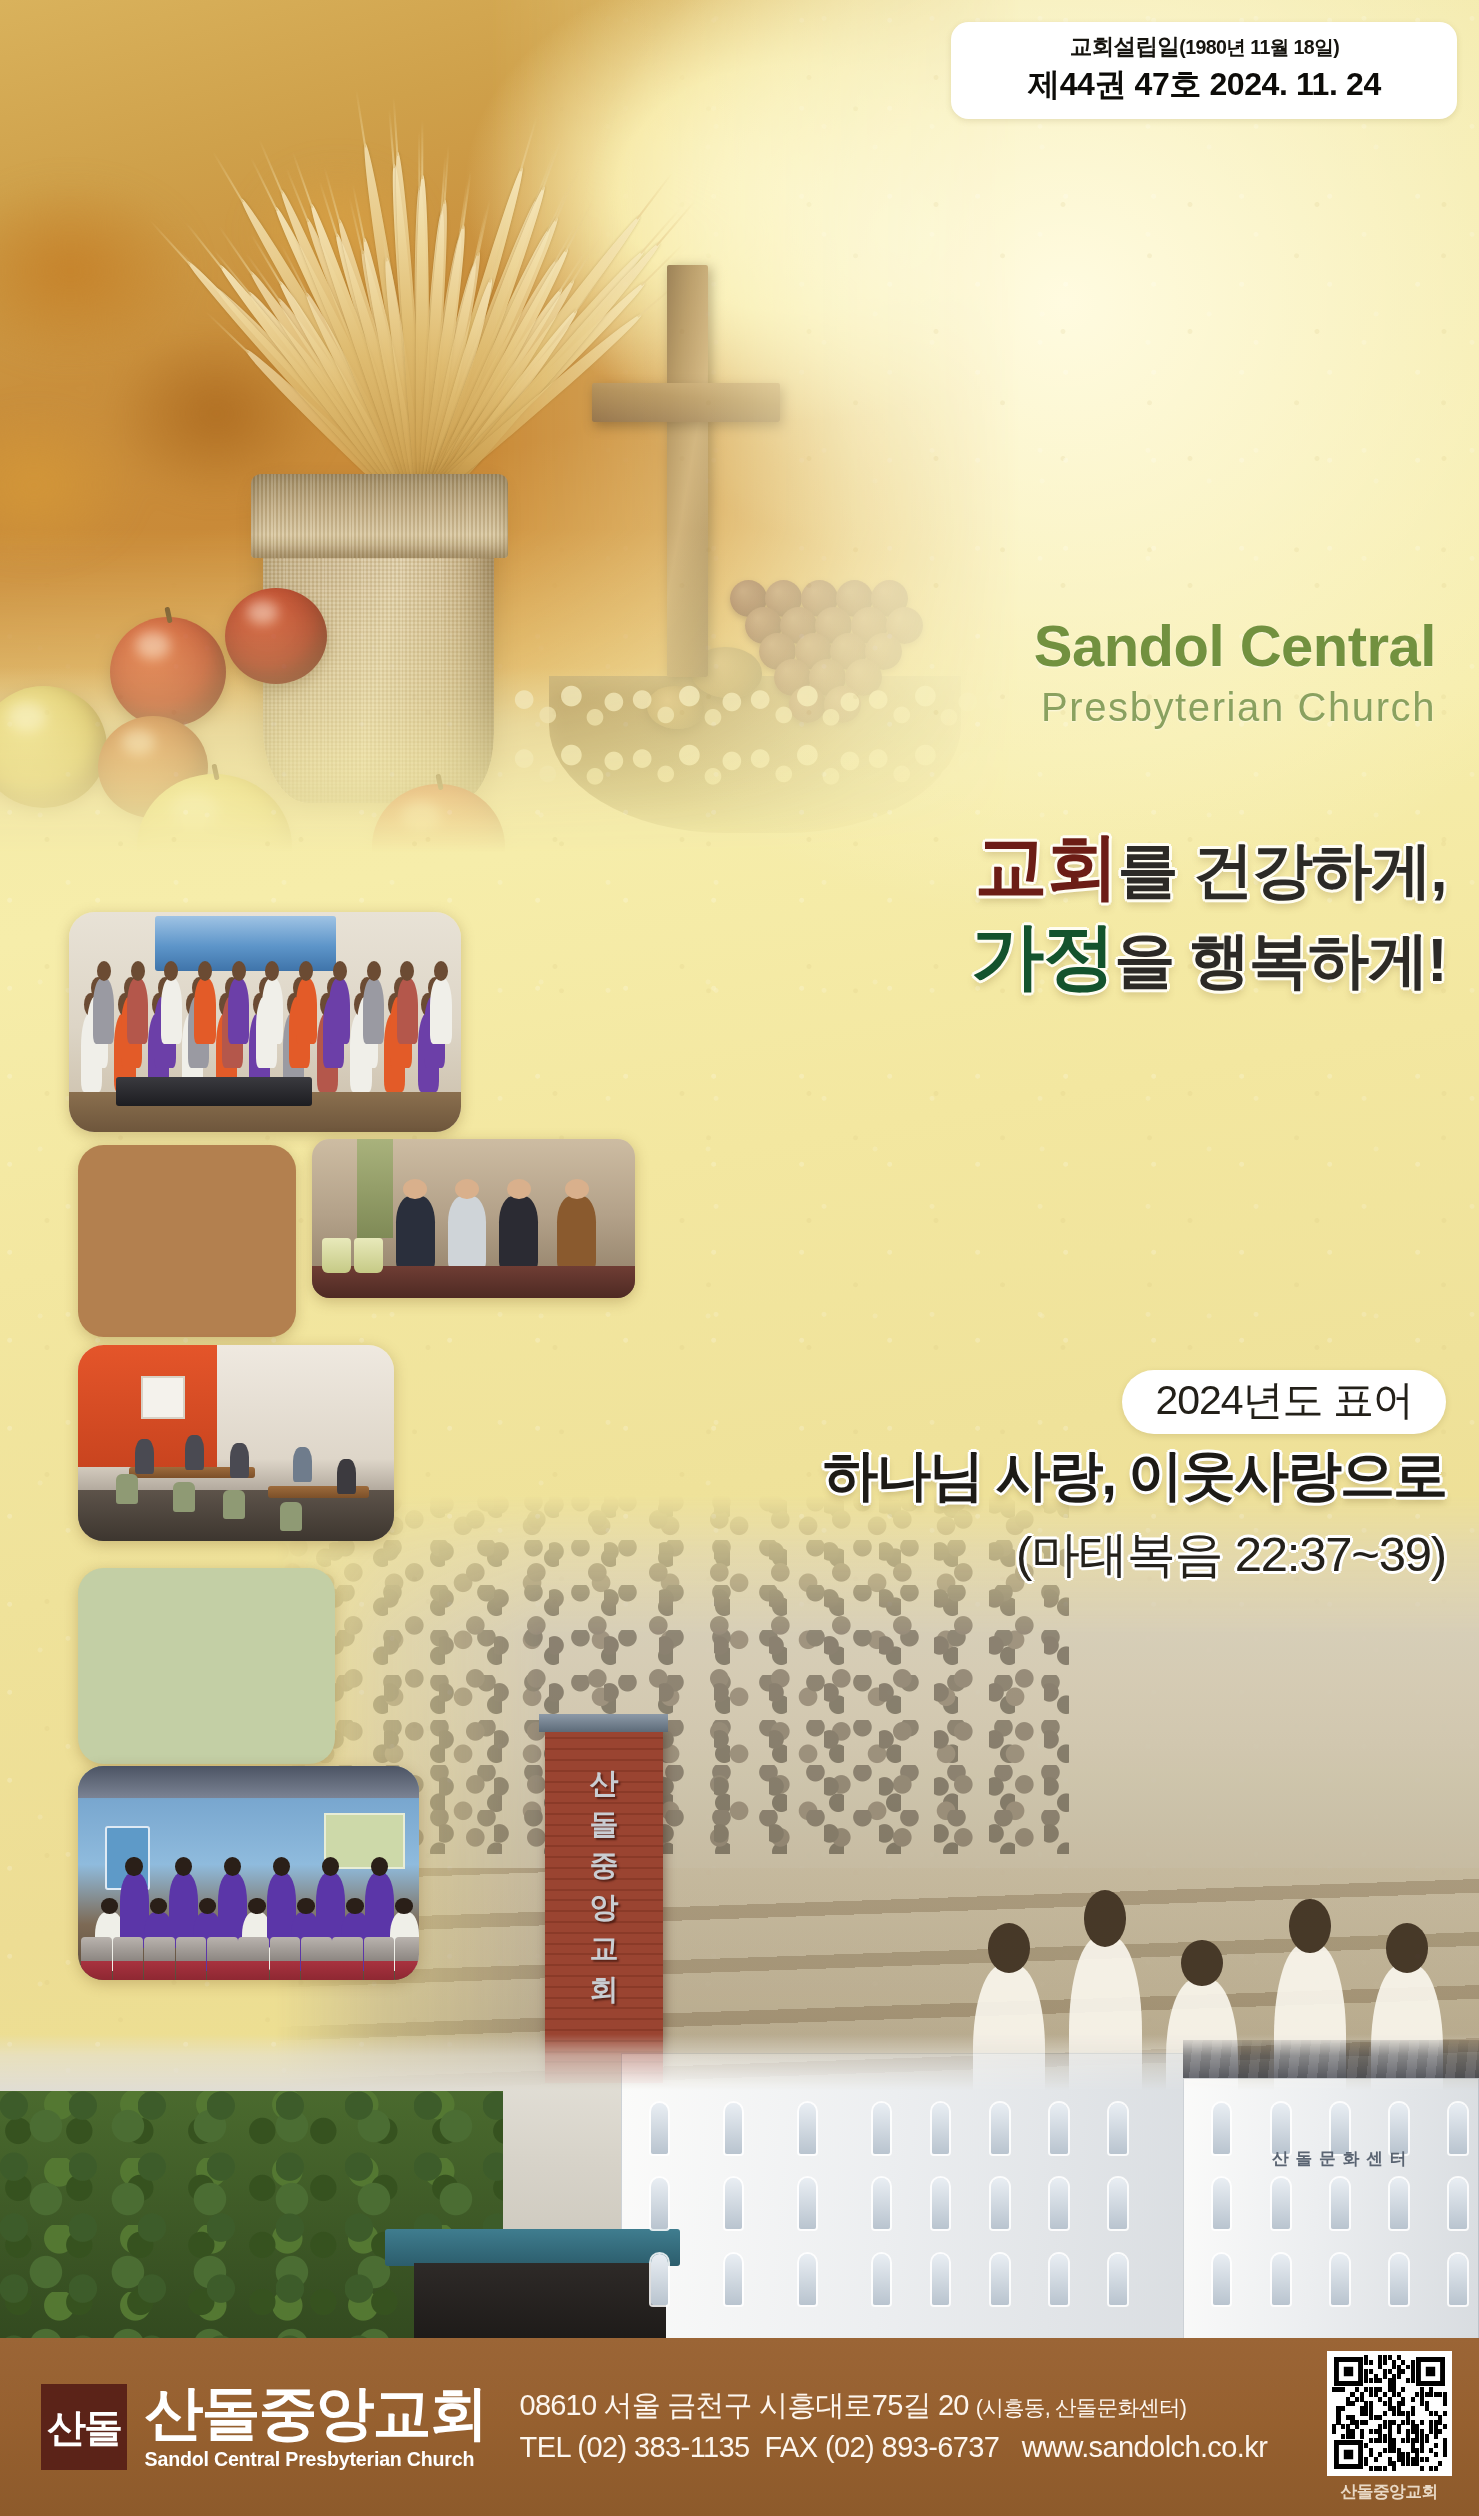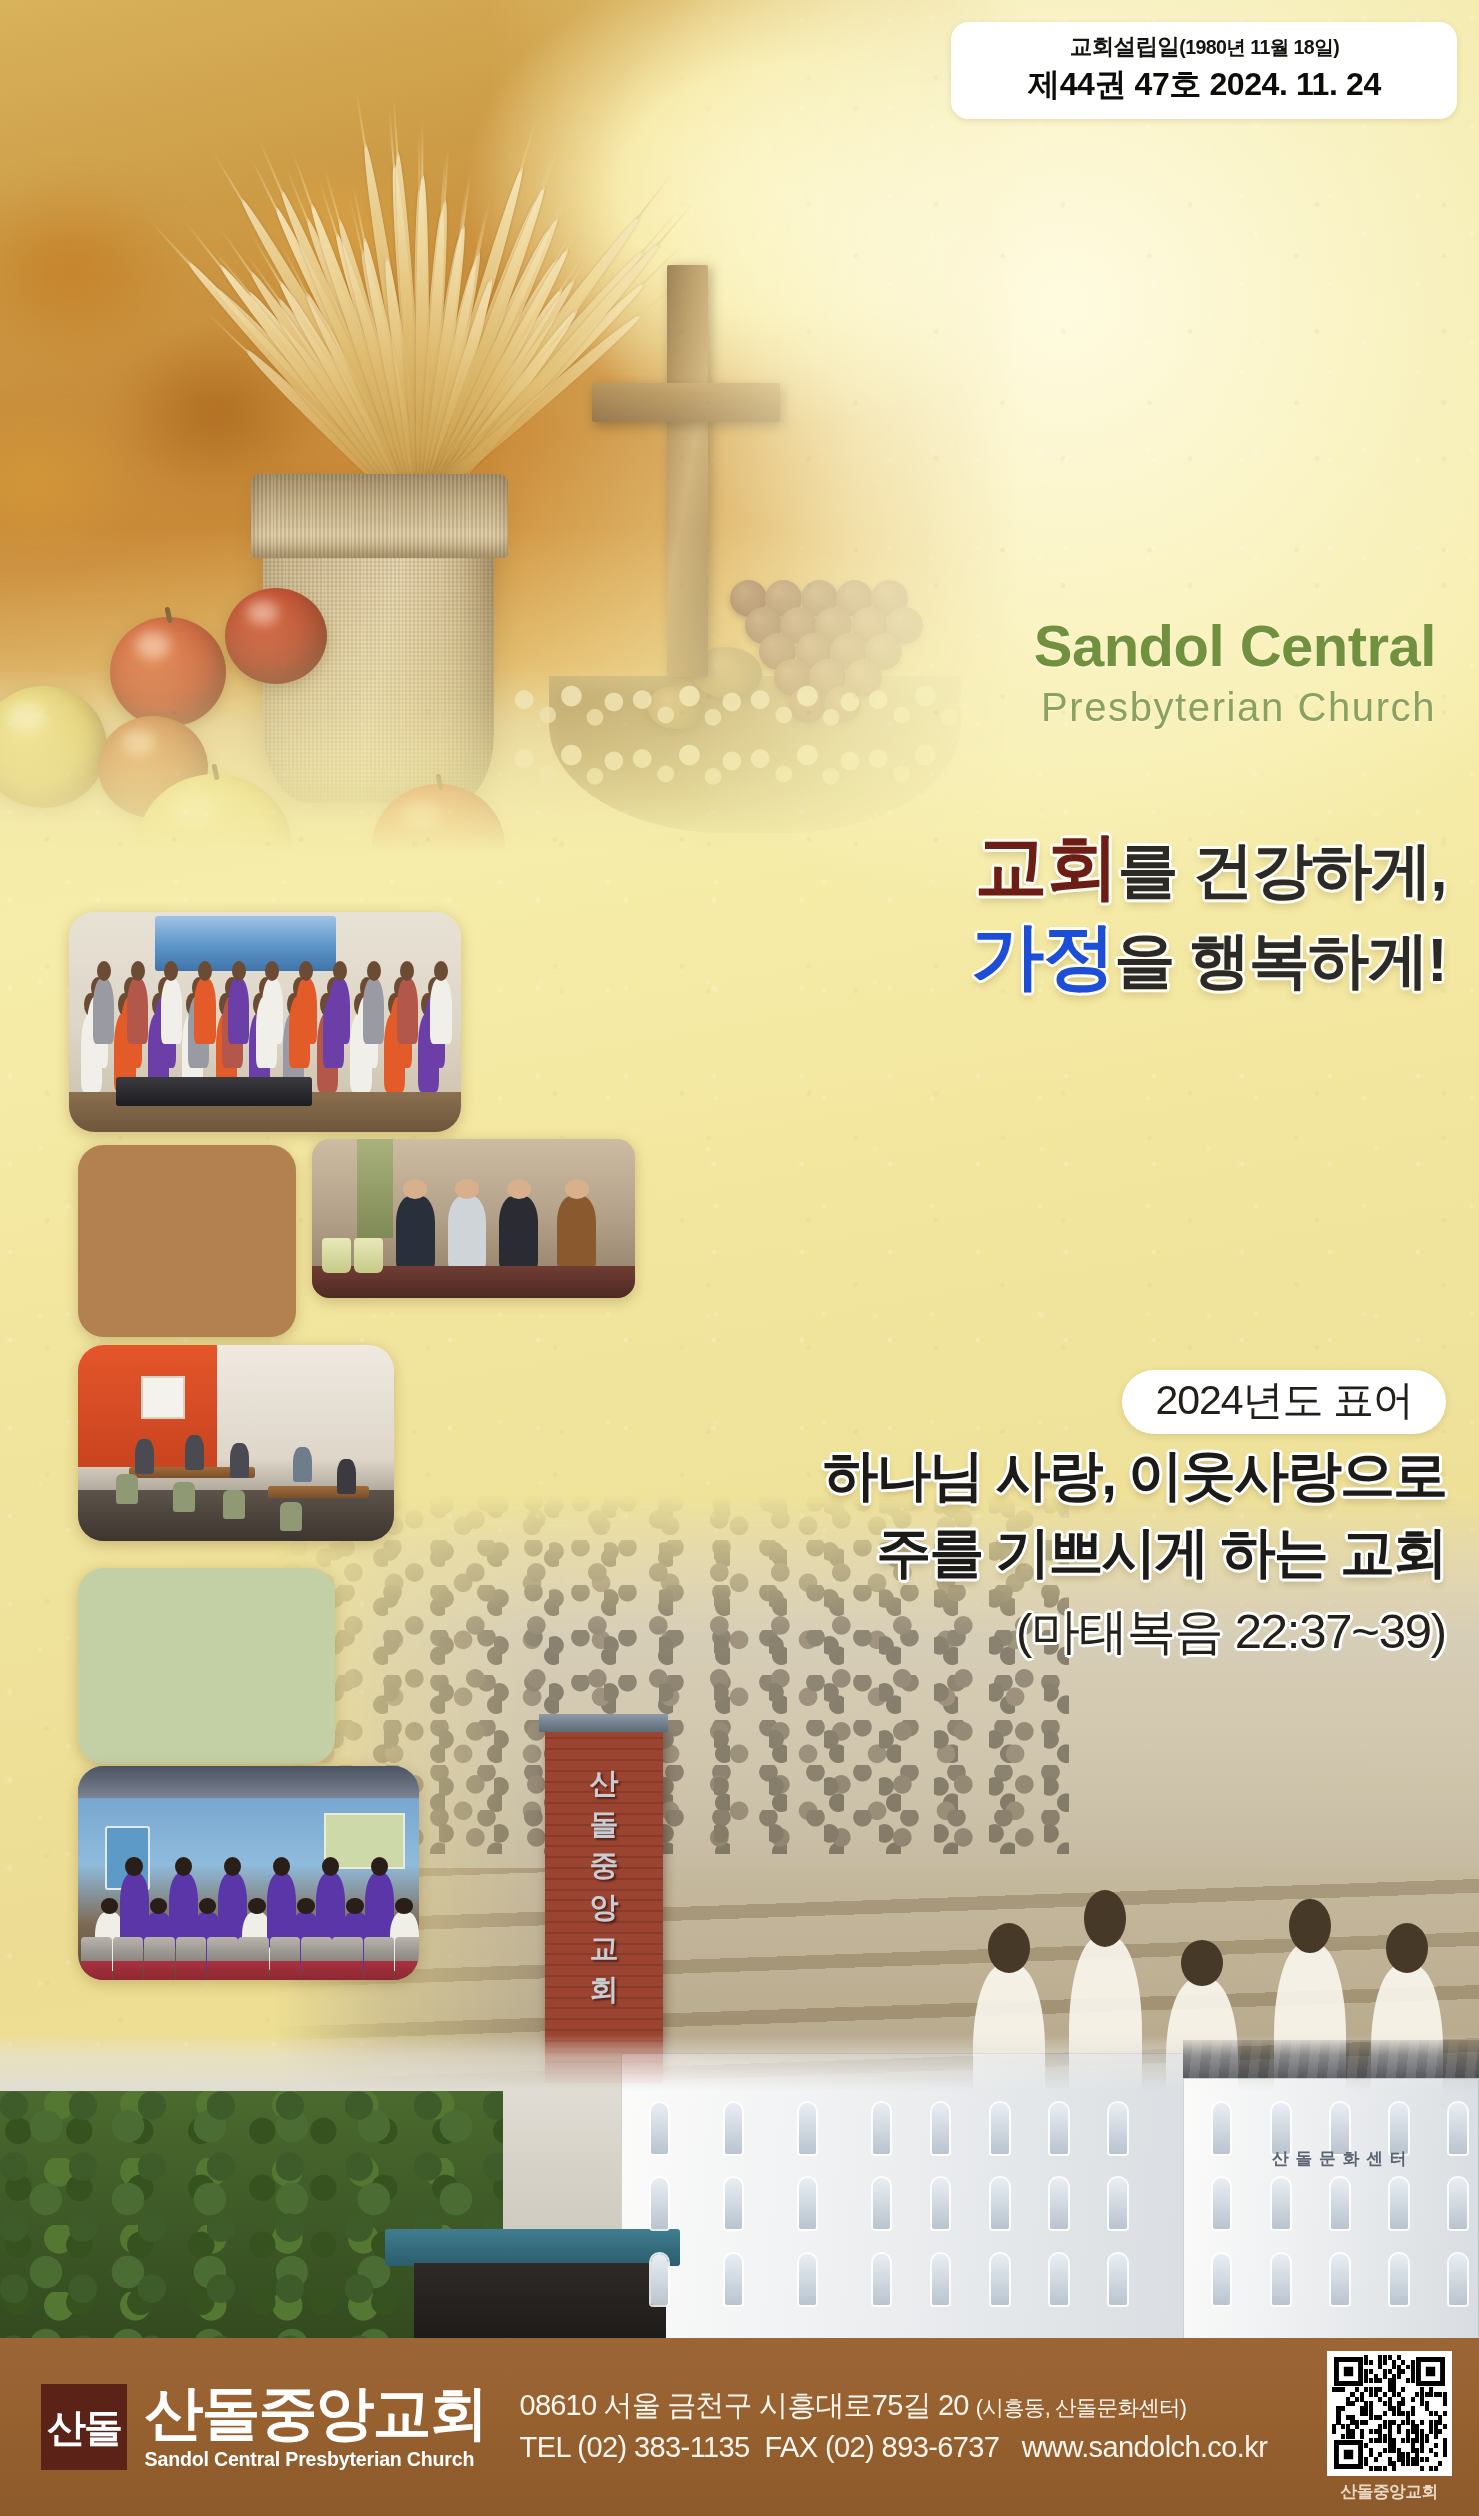--- a/index.html
+++ b/index.html
@@ -255,7 +255,7 @@
   .kw-brown   { color: #9a5a20; }
   .kw-maroon  { color: #6c1d16; }
   .kw-tan     { color: #a9712c; }
-  .kw-darkred { color: #1d4ed8; }
+  .kw-darkred { color: #14532d; }
 
   
   .motto { position: absolute; right: 33px; top: 1370px; width: 912px; text-align: right; z-index: 30; }

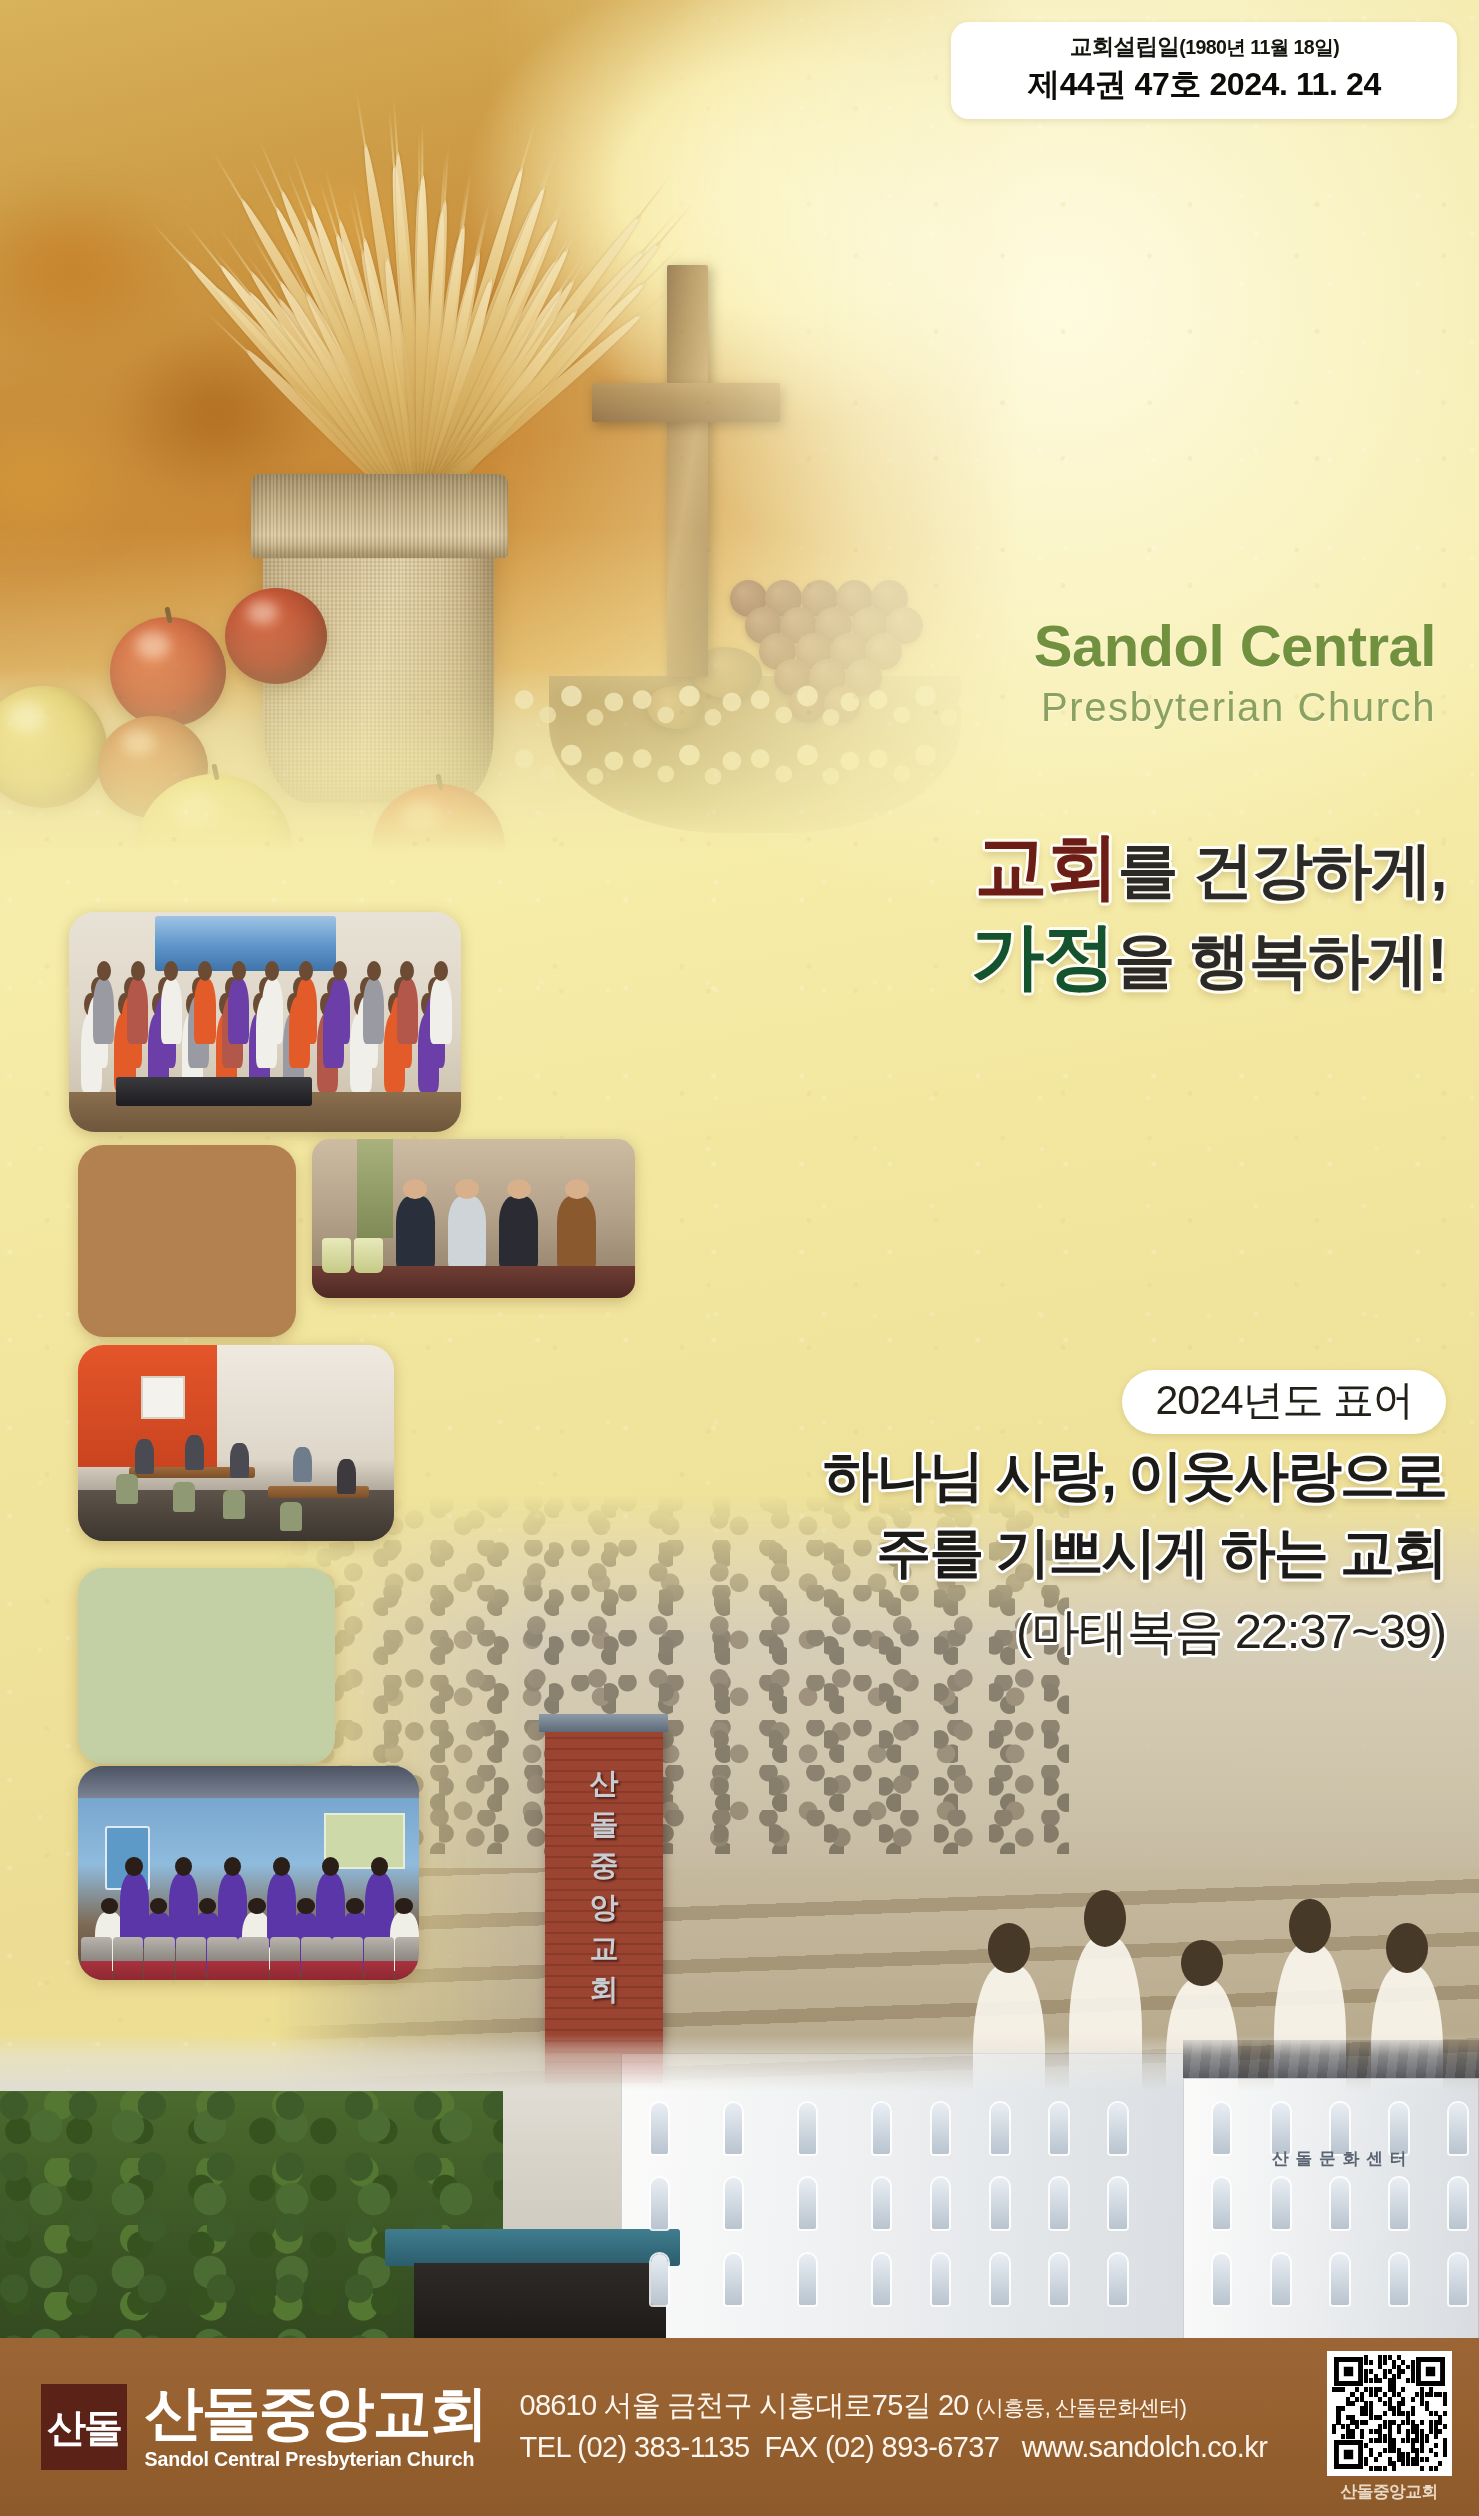--- a/index.html
+++ b/index.html
@@ -671,7 +671,6 @@
   <div class="motto">
     <div><span class="motto-pill">2024년도 표어</span></div>
     <div class="motto-line">하나님 사랑, 이웃사랑으로</div>
-    <div class="motto-line">주를 기쁘시게 하는 교회</div>
     <div class="motto-ref">(마태복음 22:37~39)</div>
   </div>
 

